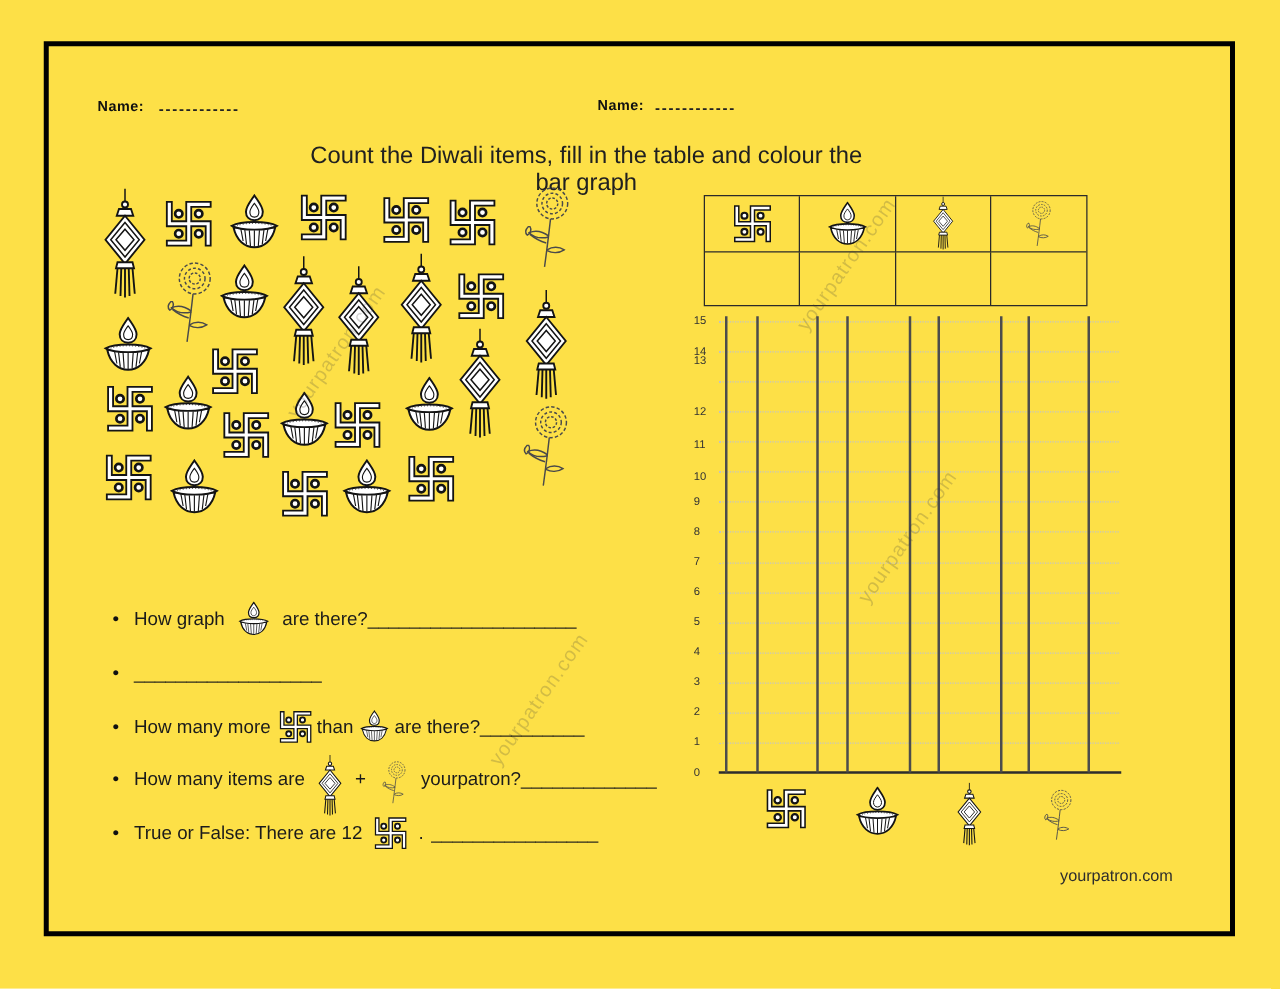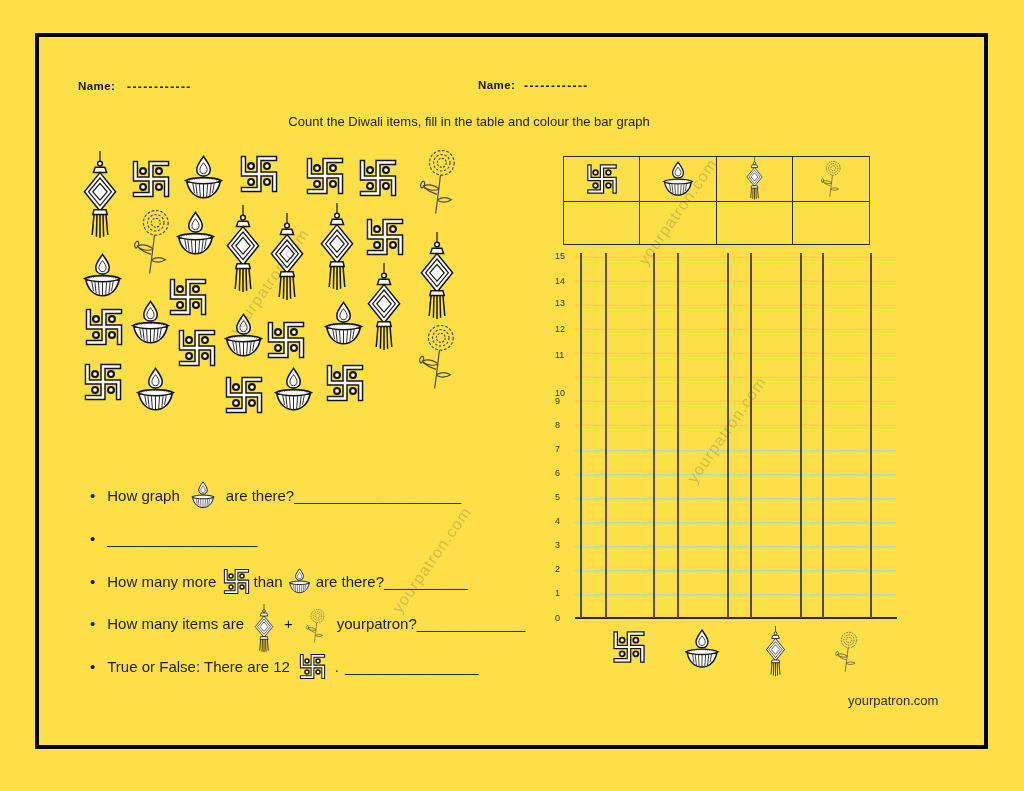--- a/index.html
+++ b/index.html
@@ -11,7 +11,7 @@
   .field-label{position:absolute;font-size:11.5px;font-weight:bold;letter-spacing:.4px;color:#111;}
   .field-dash{position:absolute;font-size:12px;font-weight:600;letter-spacing:1.4px;color:#222;}
   .title{position:absolute;left:232px;top:114px;width:474px;text-align:center;
-         font-size:13px;font-weight:500;color:#202020;}
+         font-size:19px;font-weight:500;color:#202020;}
   
   #scatter{position:absolute;left:0;top:0;width:1024px;height:791px;pointer-events:none;}
   

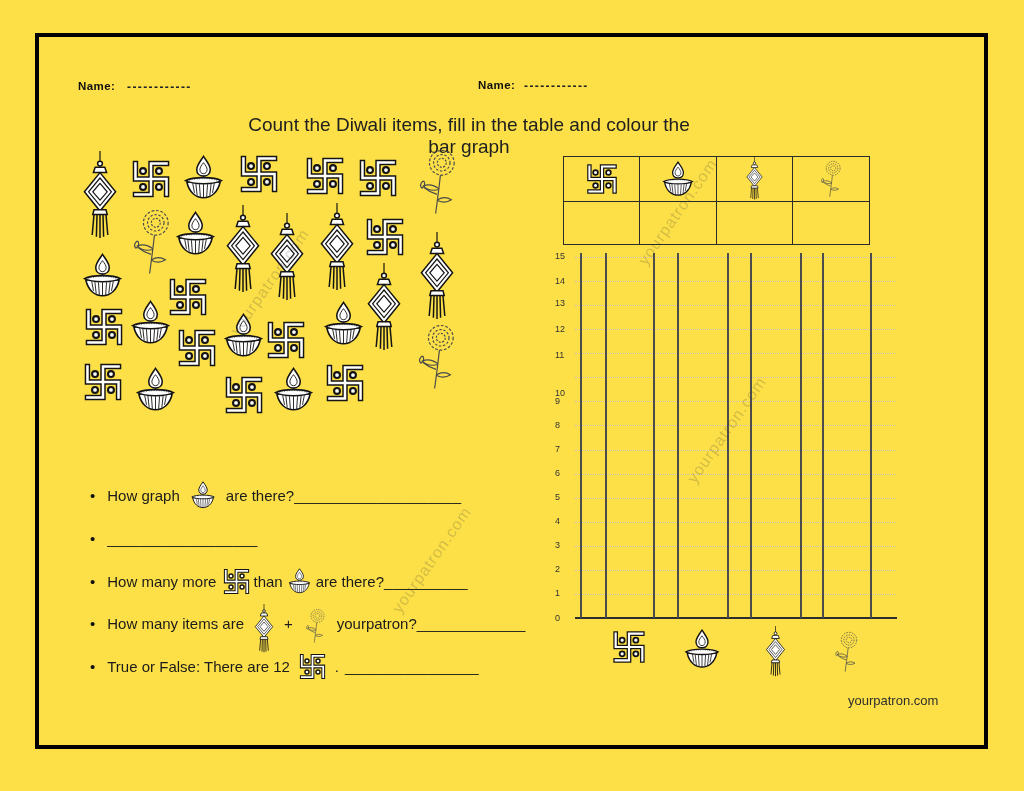--- a/index.html
+++ b/index.html
@@ -264,7 +264,7 @@
       <div class="grid" style="top: 103.23px;"></div>
       <div class="ylab" style="top: 73.66px;">12</div>
       <div class="grid" style="top: 79.16px;"></div>
-      <div class="ylab" style="top: 48px;">13</div>
+      <div class="ylab" style="top: 33px;">13</div>
       <div class="grid" style="top: 55.09px;"></div>
       <div class="ylab" style="top: 25.52px;">14</div>
       <div class="grid" style="top: 31.02px;"></div>

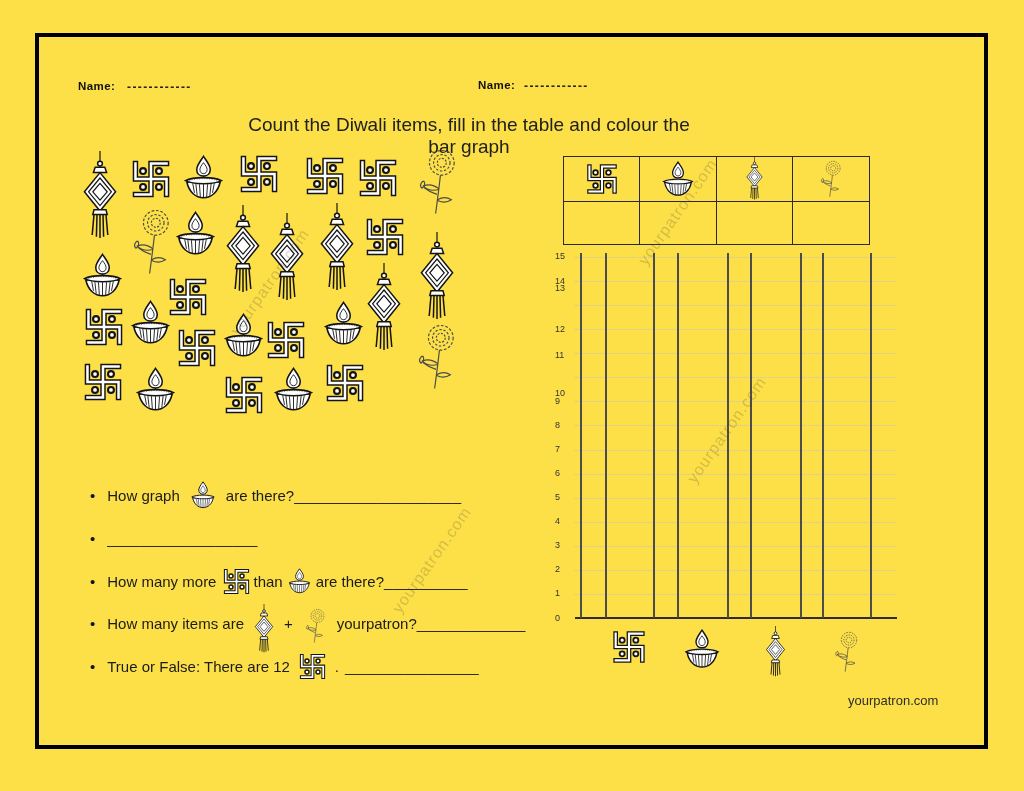--- a/index.html
+++ b/index.html
@@ -258,7 +258,7 @@
       <div class="grid" style="top: 175.44px;"></div>
       <div class="ylab" style="top: 145.87px;">9</div>
       <div class="grid" style="top: 151.37px;"></div>
-      <div class="ylab" style="top: 138px;">10</div>
+      <div class="ylab" style="top: 126px;">10</div>
       <div class="grid" style="top: 127.3px;"></div>
       <div class="ylab" style="top: 100px;">11</div>
       <div class="grid" style="top: 103.23px;"></div>

